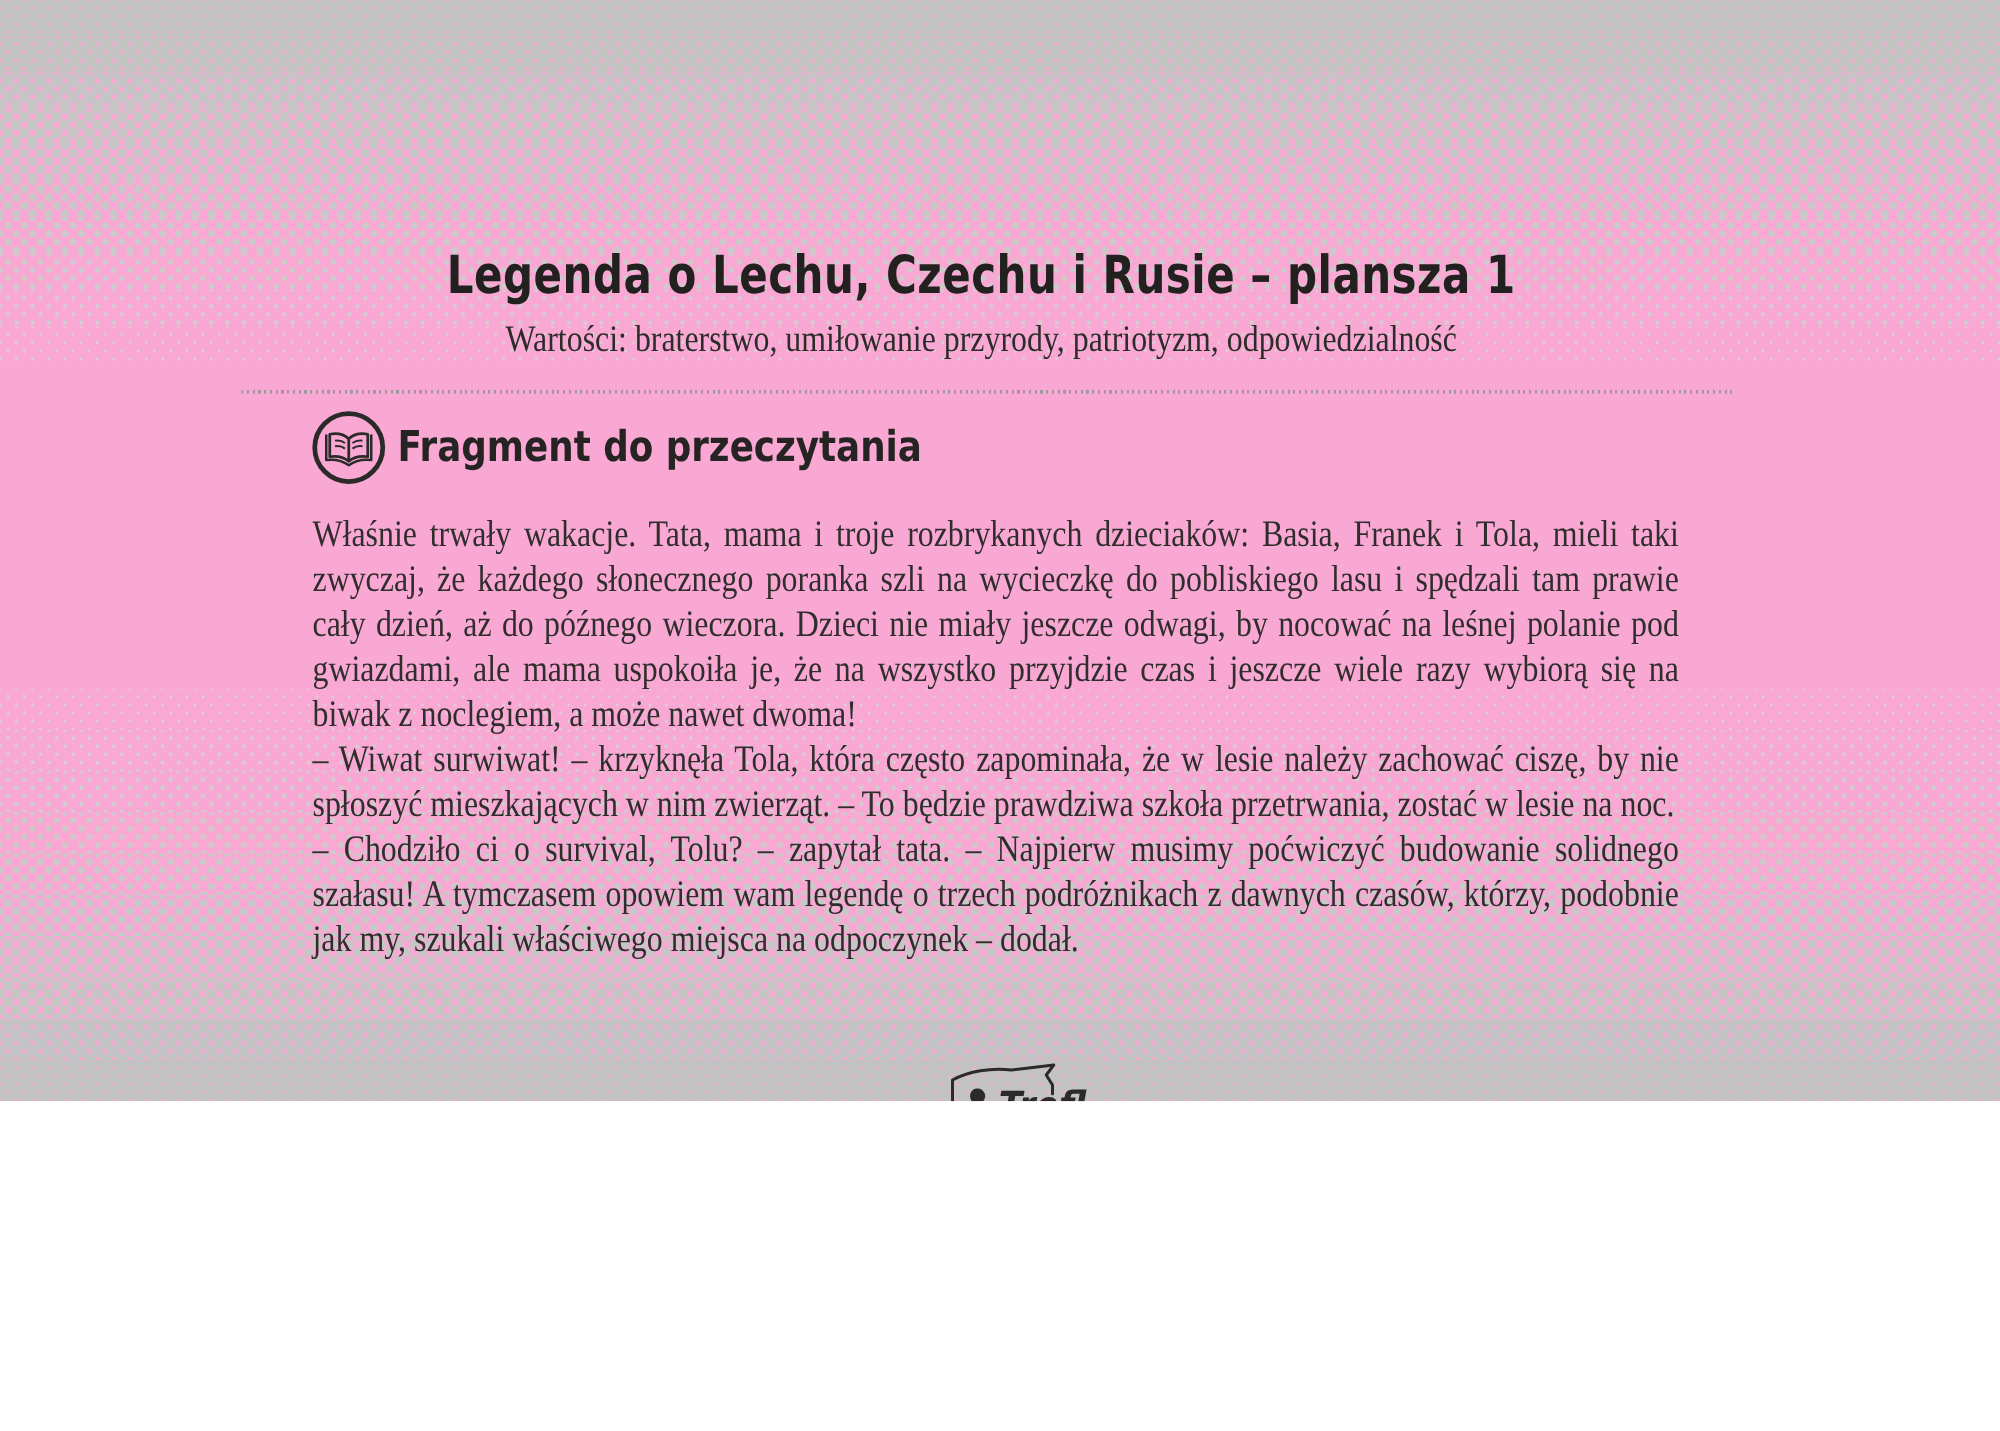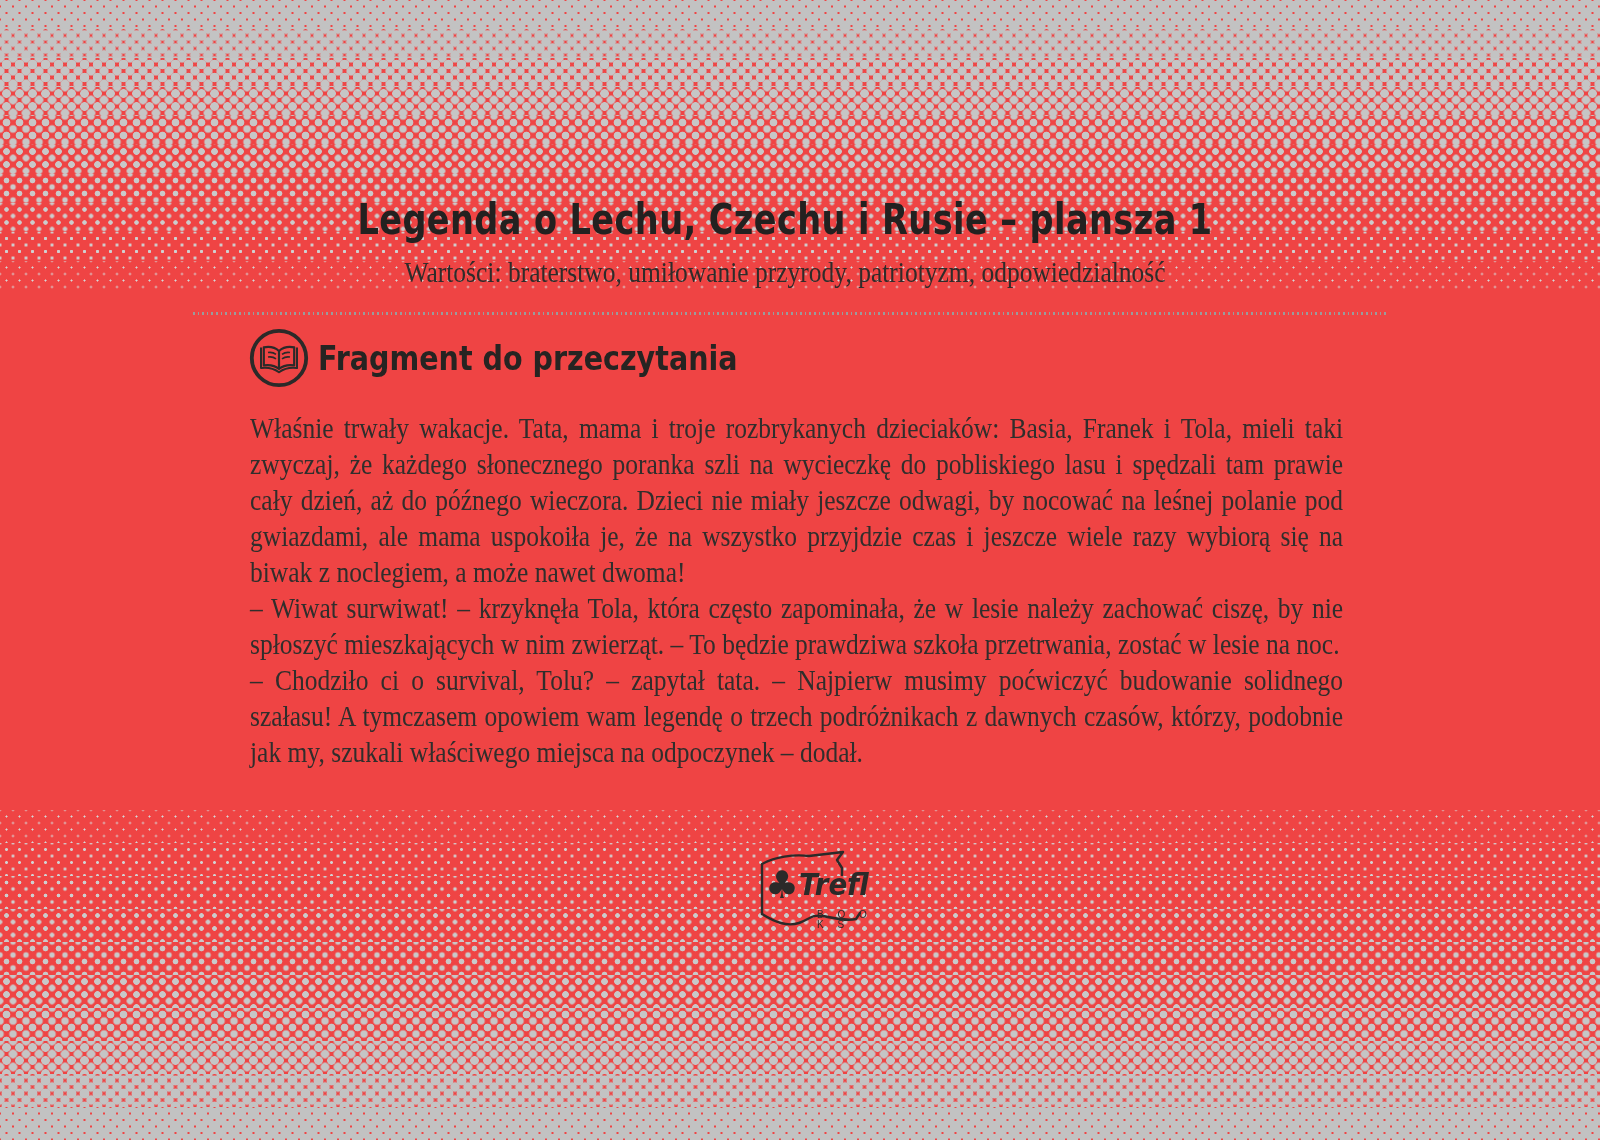--- a/index.html
+++ b/index.html
@@ -5,9 +5,9 @@
   html,body{margin:0;padding:0;background:#ffffff;}
   #page{
     position:relative;
-    width:1600px;height:1140px;
+    width:1600px;height:881px;
     overflow:hidden;
-    background:#ef4444;
+    background:#f9a8d4;
     font-family:"Liberation Serif", serif;
   }
 

